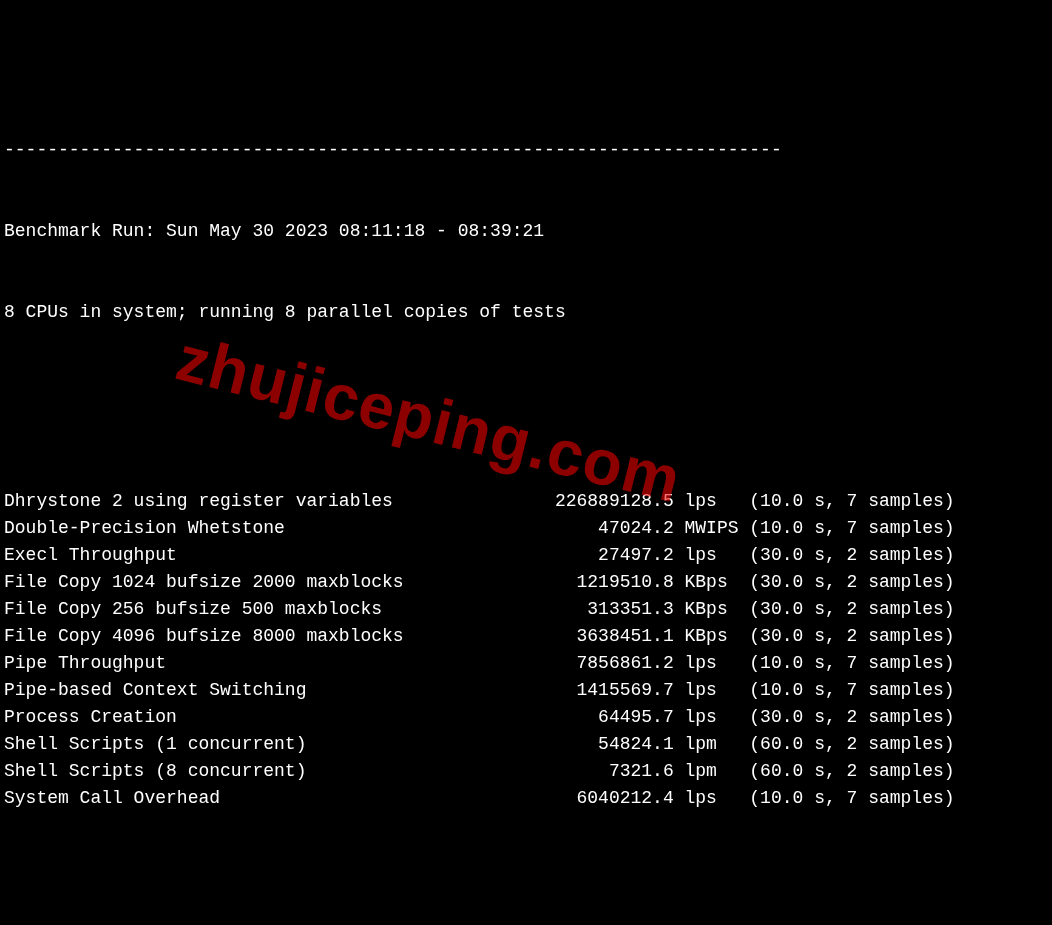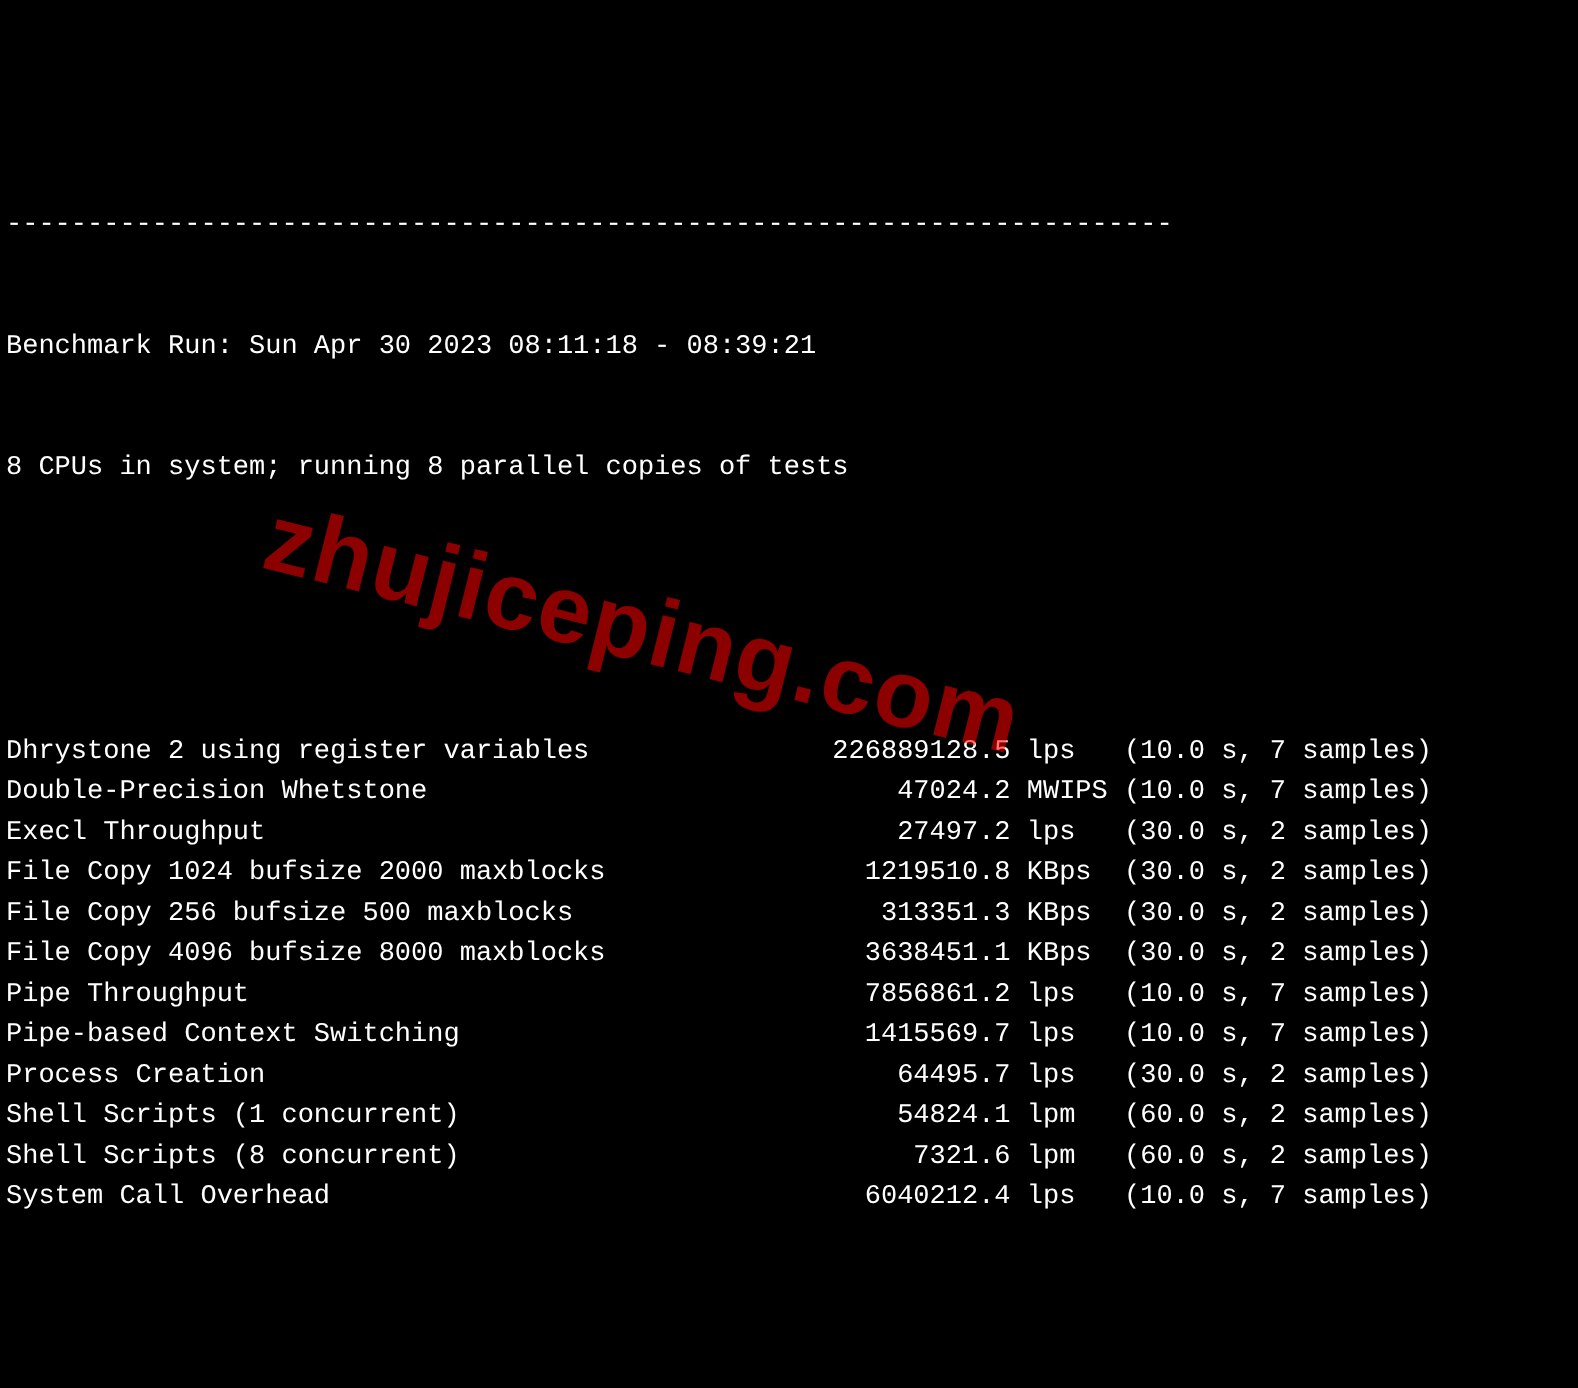--- a/index.html
+++ b/index.html
@@ -43,7 +43,7 @@
   <div class="watermark">zhujiceping.com</div>
 
   <div class="line">------------------------------------------------------------------------</div>
-  <div class="line">Benchmark Run: Sun Apr 30 2023 08:11:18 - 08:39:21</div>
+  <div class="line">Benchmark Run: Sun May 30 2023 08:11:18 - 08:39:21</div>
   <div class="line">8 CPUs in system; running 8 parallel copies of tests</div>
   <div class="blank"></div>
 

